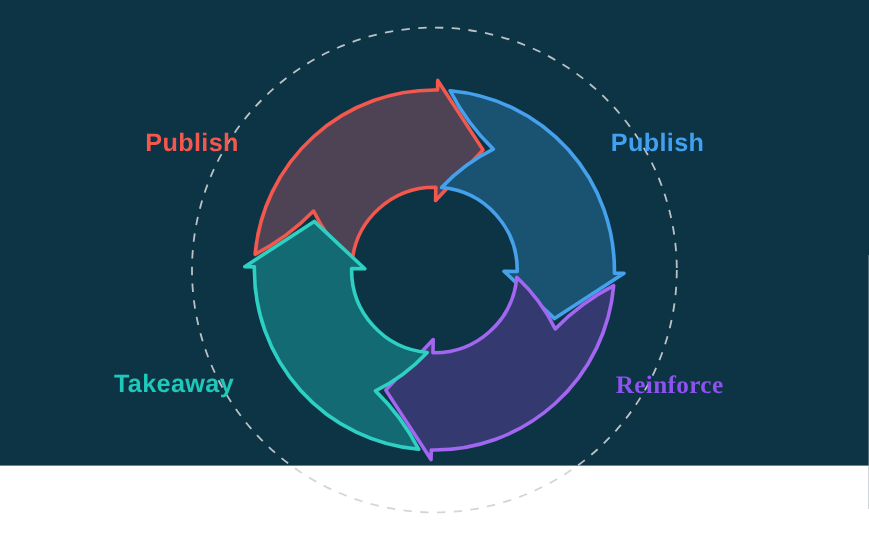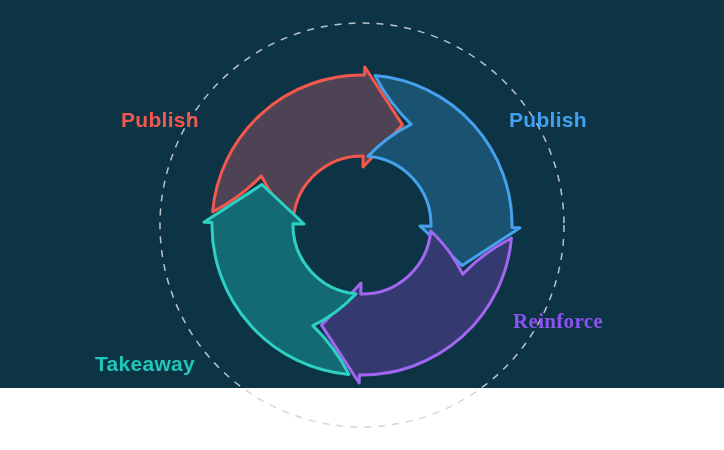--- a/index.html
+++ b/index.html
@@ -73,7 +73,7 @@
 
   <div class="step-label label-reinforce" style="color: rgb(141, 82, 240);">Reinforce</div>
 
-  <div class="step-label label-takeaway" style="color: rgb(31, 200, 185); margin-top: 43px;">Takeaway</div>
+  <div class="step-label label-takeaway" style="color: rgb(31, 200, 185);">Takeaway</div>
 </div>
 
 </body></html>

